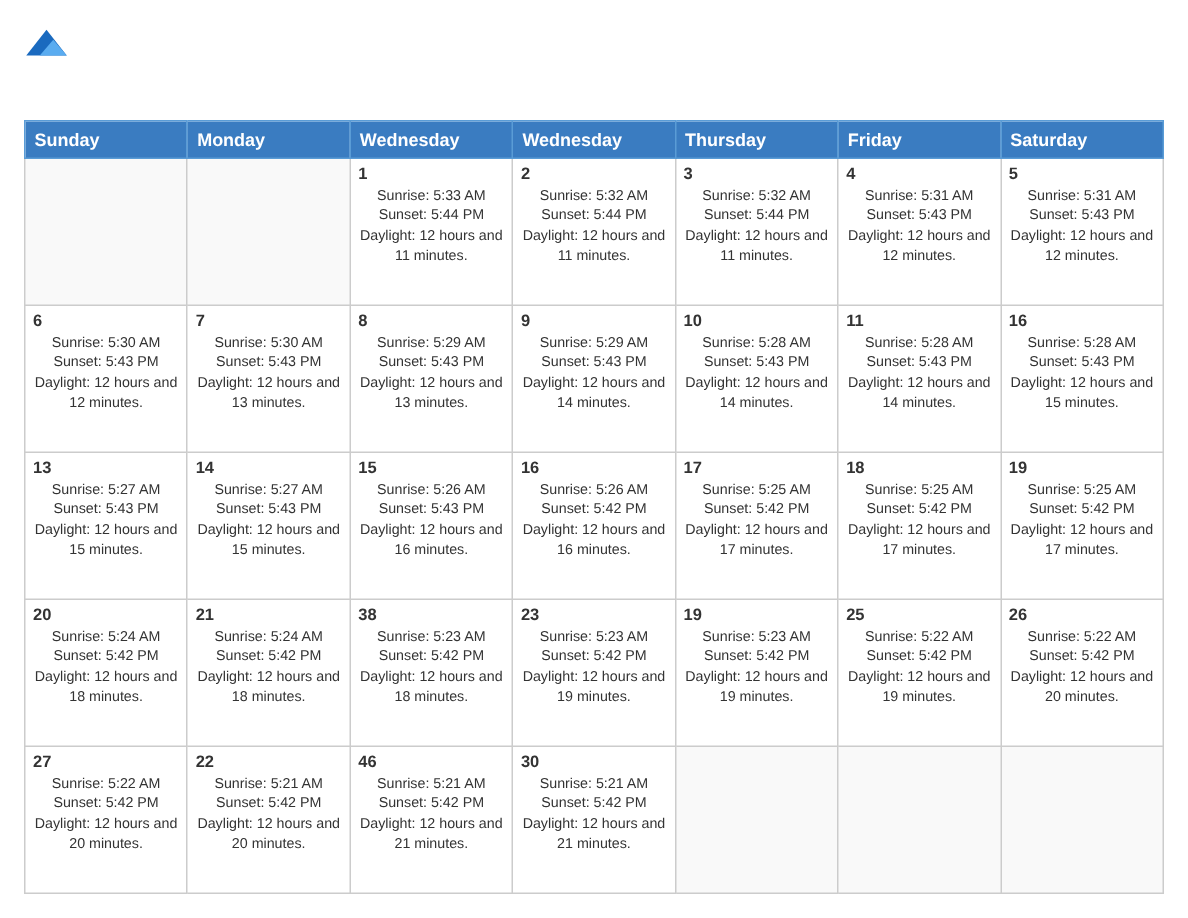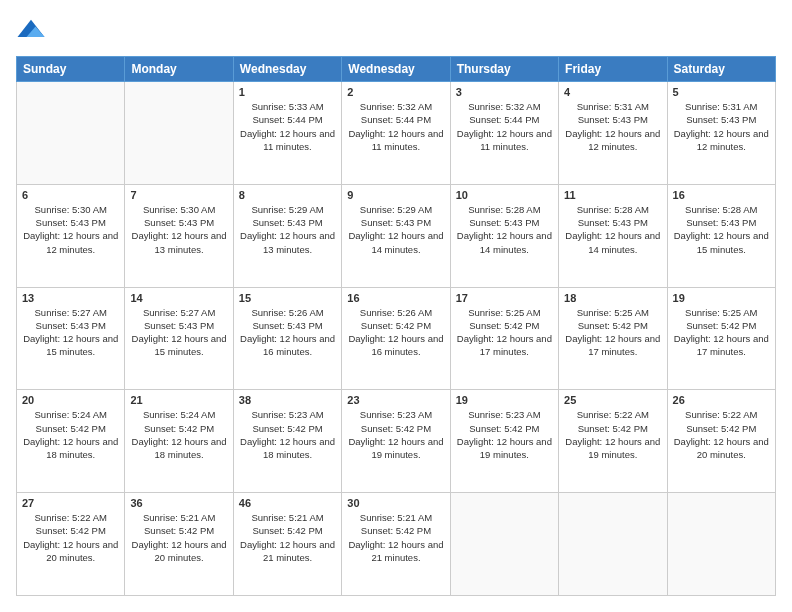--- a/index.html
+++ b/index.html
@@ -16,6 +16,7 @@
       padding: 16px;
       display: flex;
       flex-direction: column;
+      gap: 24px;
     }
     .header {
       display: flex;

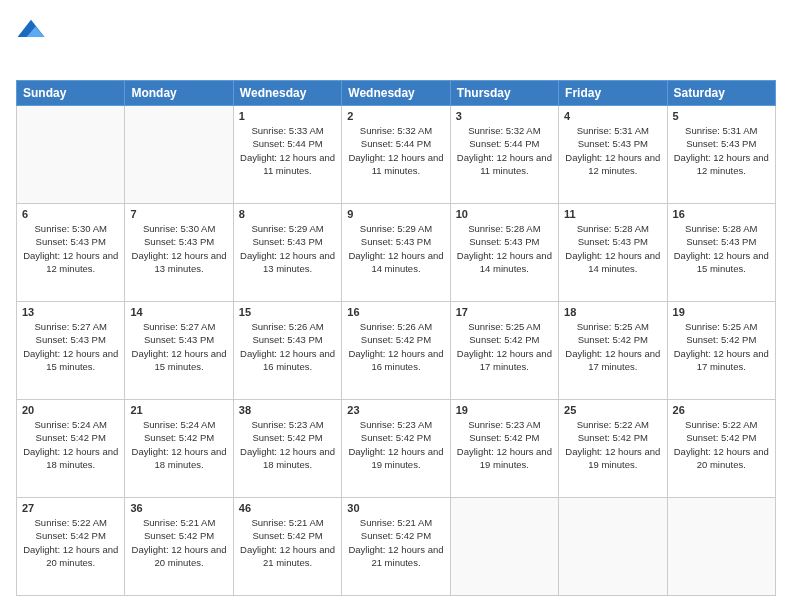--- a/index.html
+++ b/index.html
@@ -243,7 +243,7 @@
             <div class="cell-text">Sunrise: 5:22 AM<br>Sunset: 5:42 PM<br>Daylight: 12 hours and 20 minutes.</div>
           </td>
           <td>
-            <span class="day-number">36</span>
+            <span class="day-number">22</span>
             <div class="cell-text">Sunrise: 5:21 AM<br>Sunset: 5:42 PM<br>Daylight: 12 hours and 20 minutes.</div>
           </td>
           <td>

